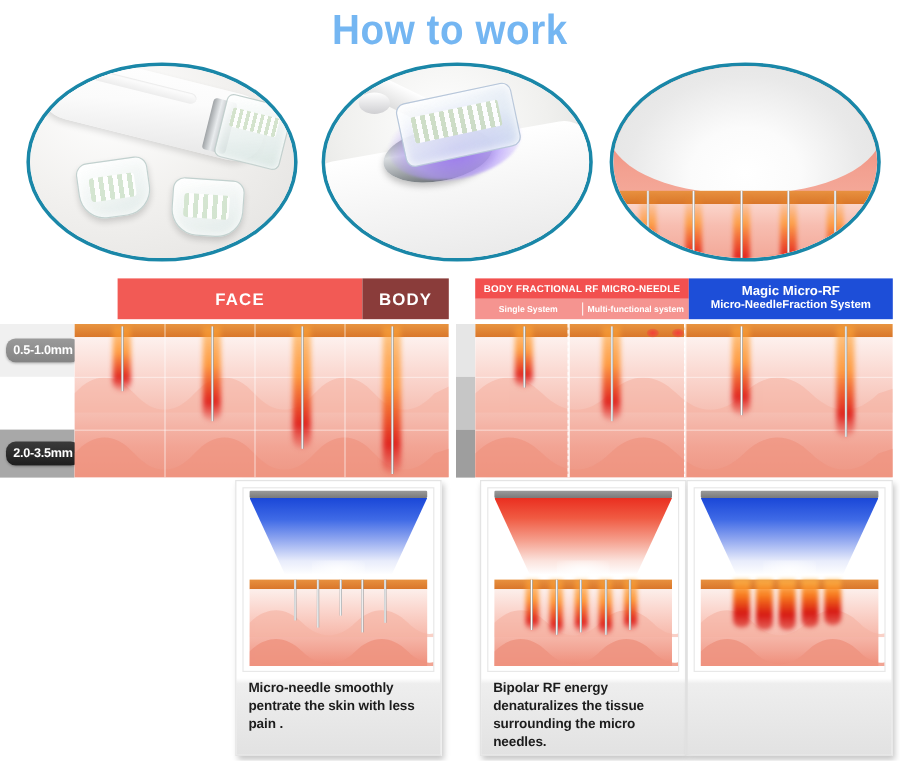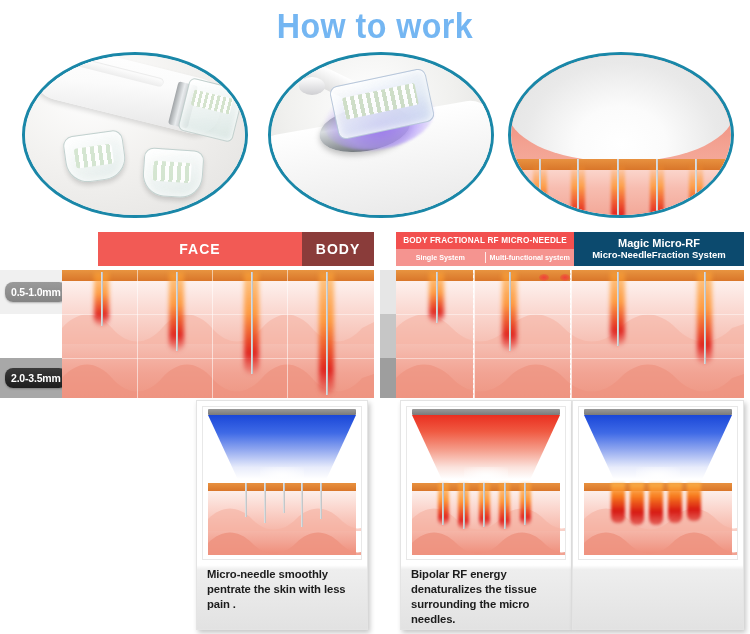--- a/index.html
+++ b/index.html
@@ -172,7 +172,7 @@
   .hdr-sub span{flex:1;text-align:center;white-space:nowrap;}
   .hdr-sub .divider{flex:0 0 1px;height:11px;background:rgba(255,255,255,.8);}
   .hdr-magic{position:absolute;left:194px;right:6px;top:6px;height:34px;
-    background:#0c4a6e;display:flex;flex-direction:column;align-items:center;justify-content:center;
+    background:#1d4ed8;display:flex;flex-direction:column;align-items:center;justify-content:center;
     color:#ffffff;line-height:1.15;}
   .hdr-magic .m1{font-size:11px;font-weight:bold;}
   .hdr-magic .m2{font-size:9.5px;font-weight:bold;}

